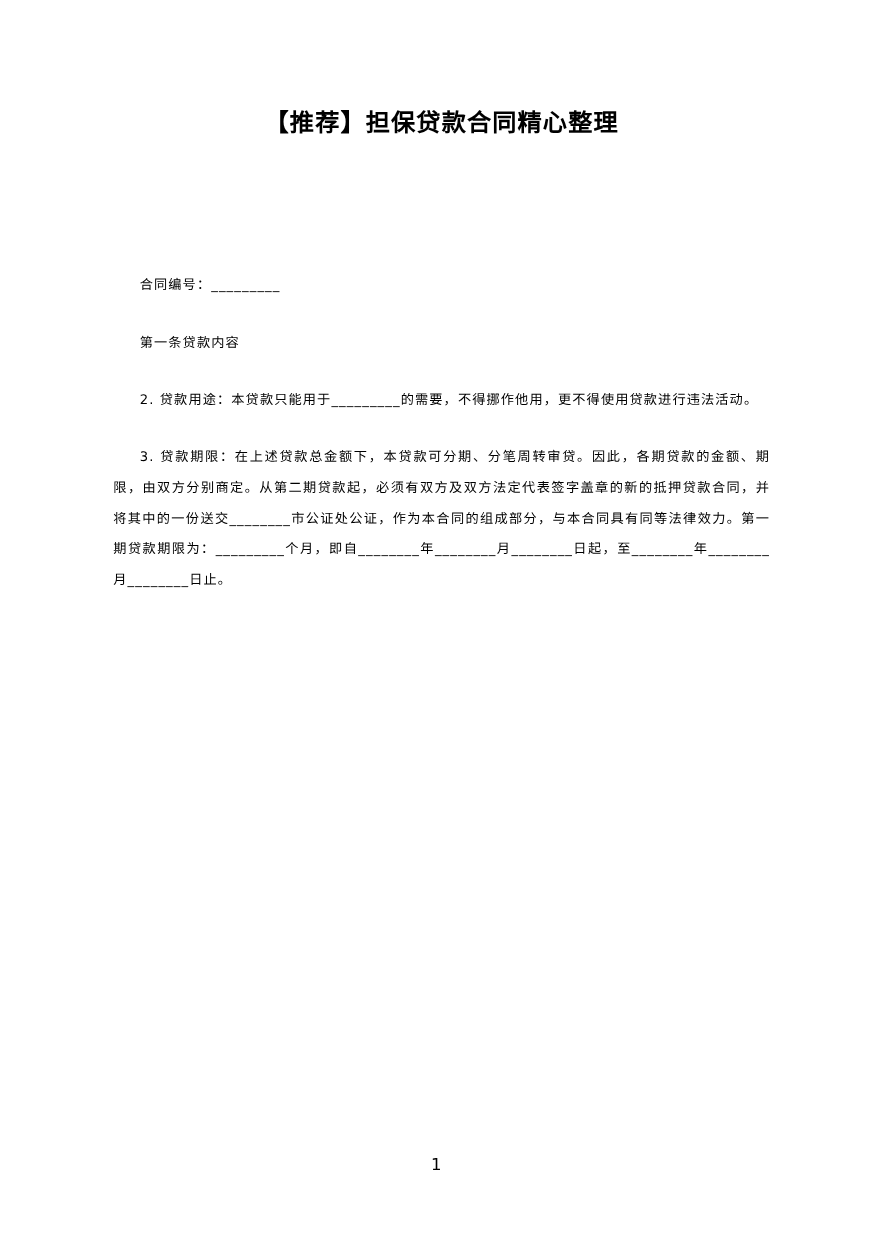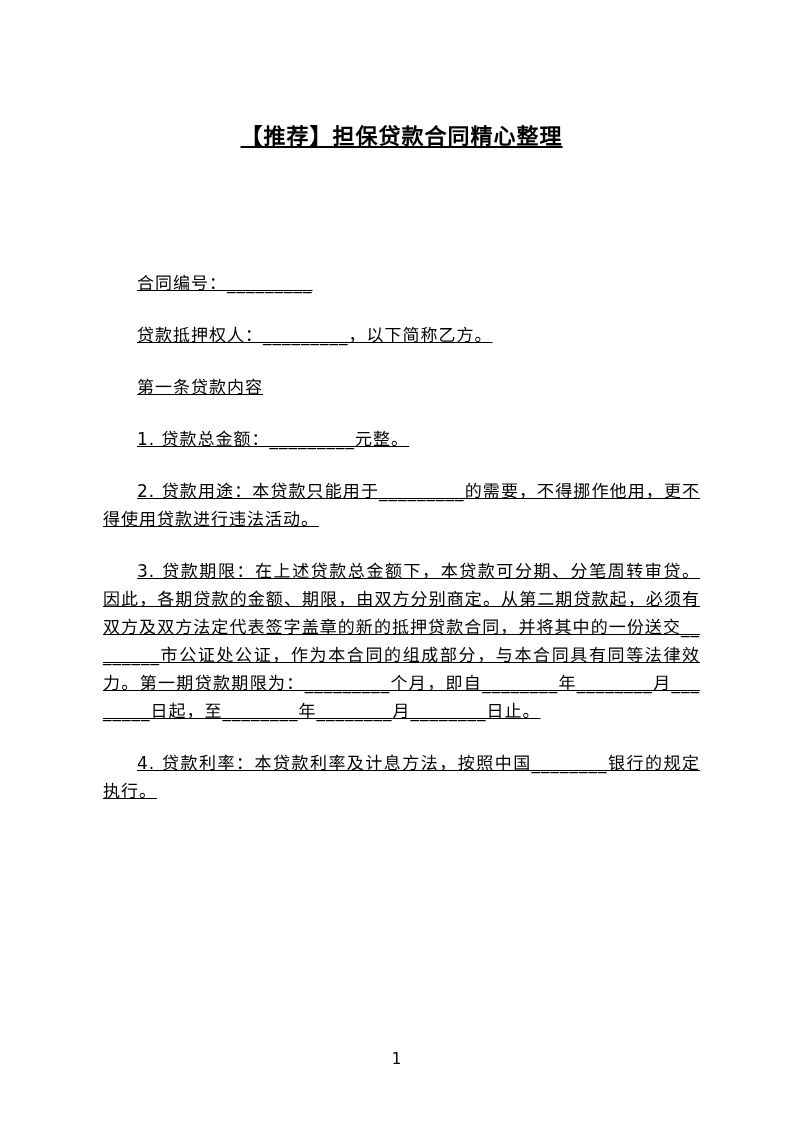--- a/index.html
+++ b/index.html
@@ -18,9 +18,8 @@
     box-sizing: border-box;
   }
   .content {
-    padding: 120px 93px 0 103px; 
+    padding: 96px 93px 0 103px; 
     box-sizing: border-box;
-    text-decoration: underline;
   }
   .doc-title {
     font-size: 22px;

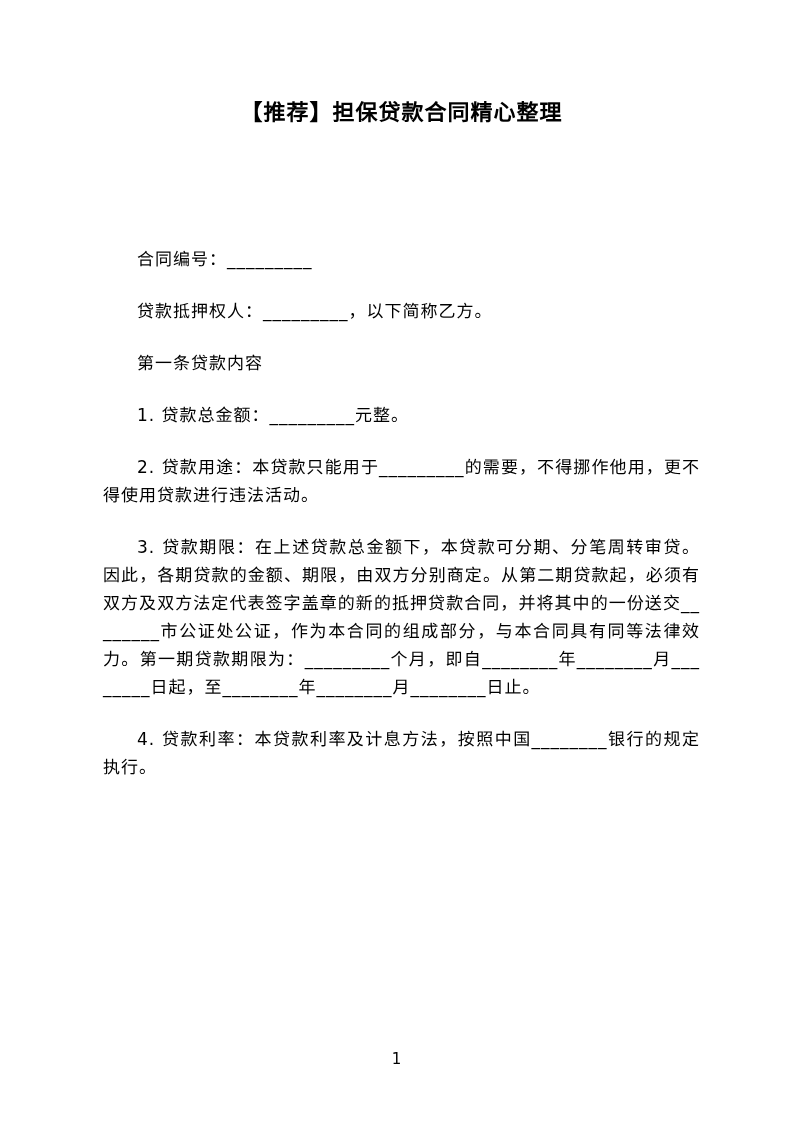--- a/index.html
+++ b/index.html
@@ -30,7 +30,7 @@
     letter-spacing: 1px;
   }
   .para {
-    font-size: 17px;
+    font-size: 12px;
     line-height: 28px;
     letter-spacing: 1px;
     margin: 13px 0 24px 0;

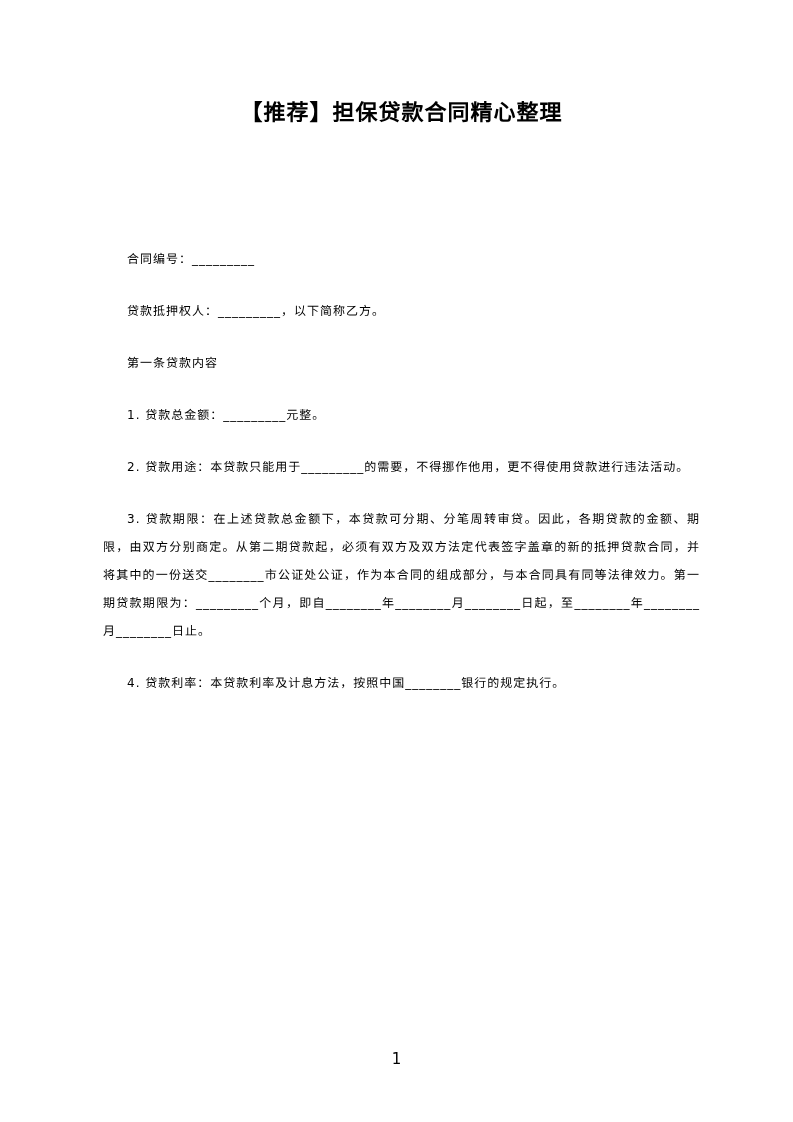--- a/index.html
+++ b/index.html
@@ -58,7 +58,6 @@
     <p class="para">合同编号：_________</p>
 
 
-    <p class="para">贷款抵押权人：_________，以下简称乙方。</p>
 
 
     <p class="para">第一条贷款内容</p>

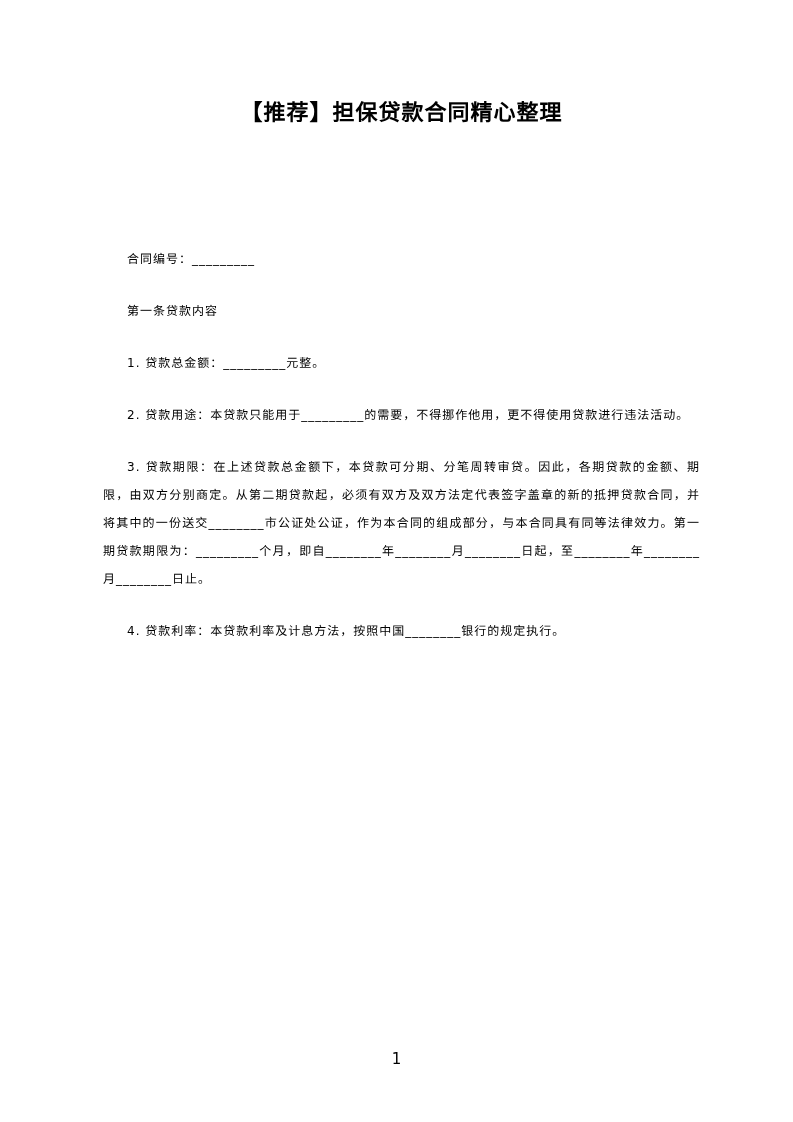--- a/index.html
+++ b/index.html
@@ -62,7 +62,6 @@
 
     <p class="para">第一条贷款内容</p>
 
-    <p class="para">1. 贷款总金额：_________元整。</p>
 
     <p class="para">2. 贷款用途：本贷款只能用于_________的需要，不得挪作他用，更不得使用贷款进行违法活动。</p>
 

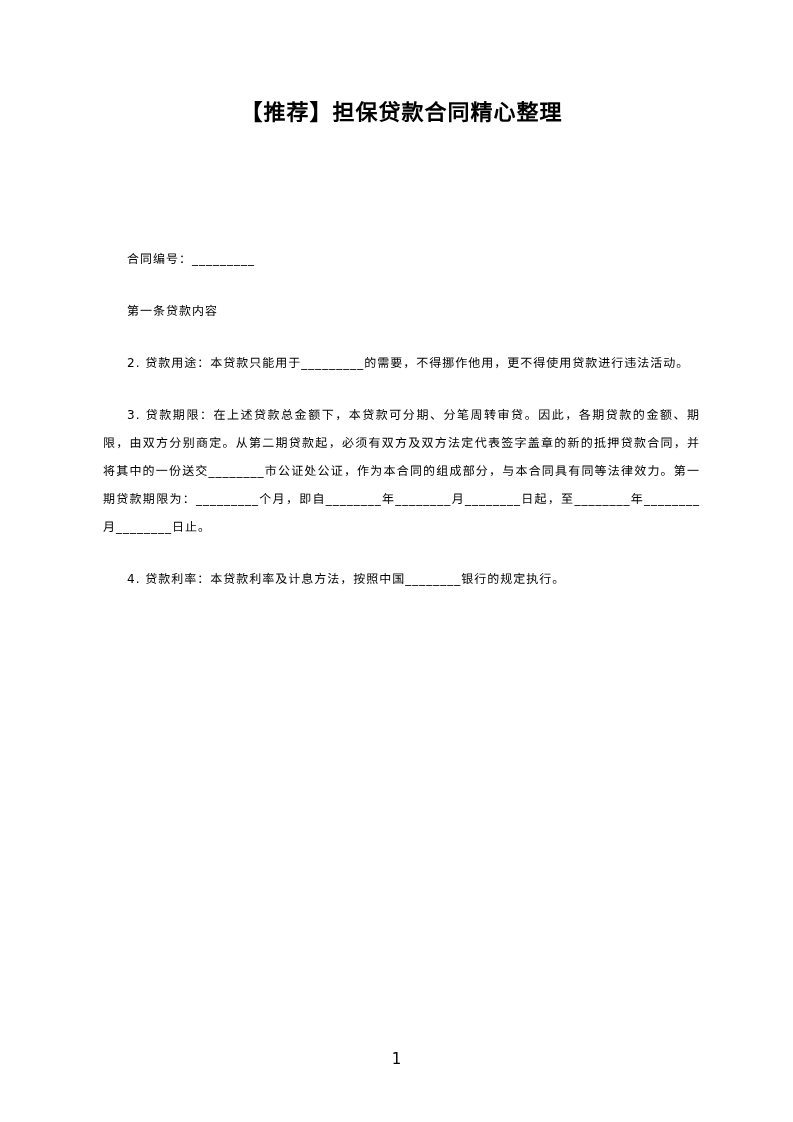--- a/index.html
+++ b/index.html
@@ -67,7 +67,6 @@
 
     <p class="para">3. 贷款期限：在上述贷款总金额下，本贷款可分期、分笔周转审贷。因此，各期贷款的金额、期限，由双方分别商定。从第二期贷款起，必须有双方及双方法定代表签字盖章的新的抵押贷款合同，并将其中的一份送交________市公证处公证，作为本合同的组成部分，与本合同具有同等法律效力。第一期贷款期限为：_________个月，即自________年________月________日起，至________年________月________日止。</p>
 
-    <p class="para">4. 贷款利率：本贷款利率及计息方法，按照中国________银行的规定执行。</p>
   </div>
 
   <div class="page-num">1</div>

